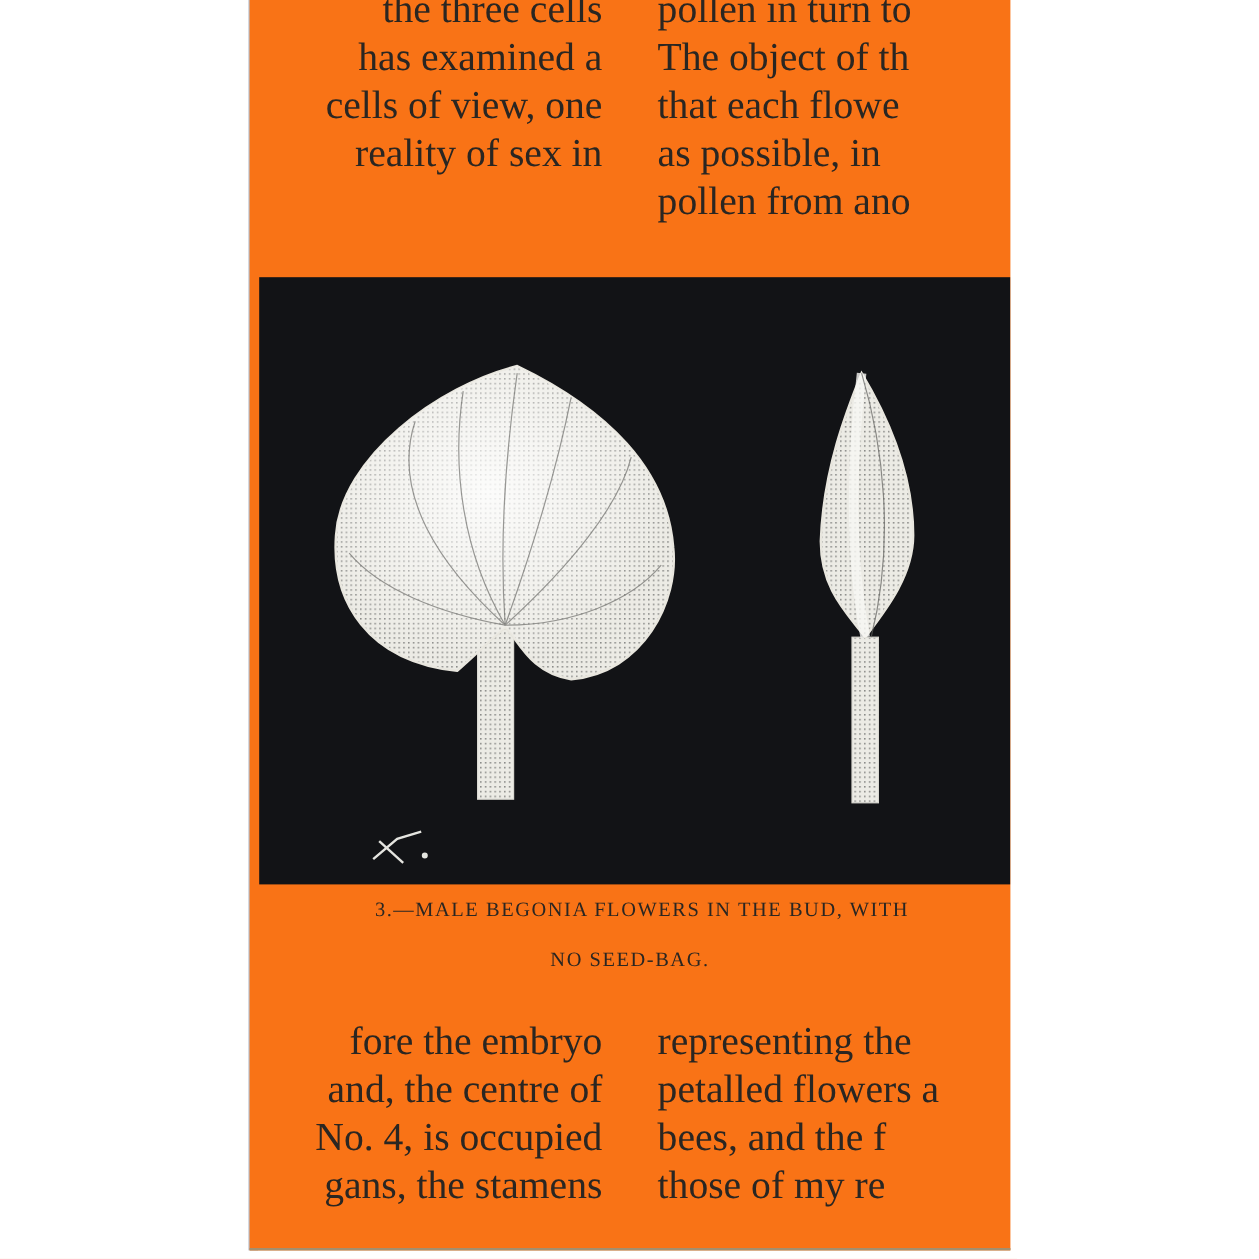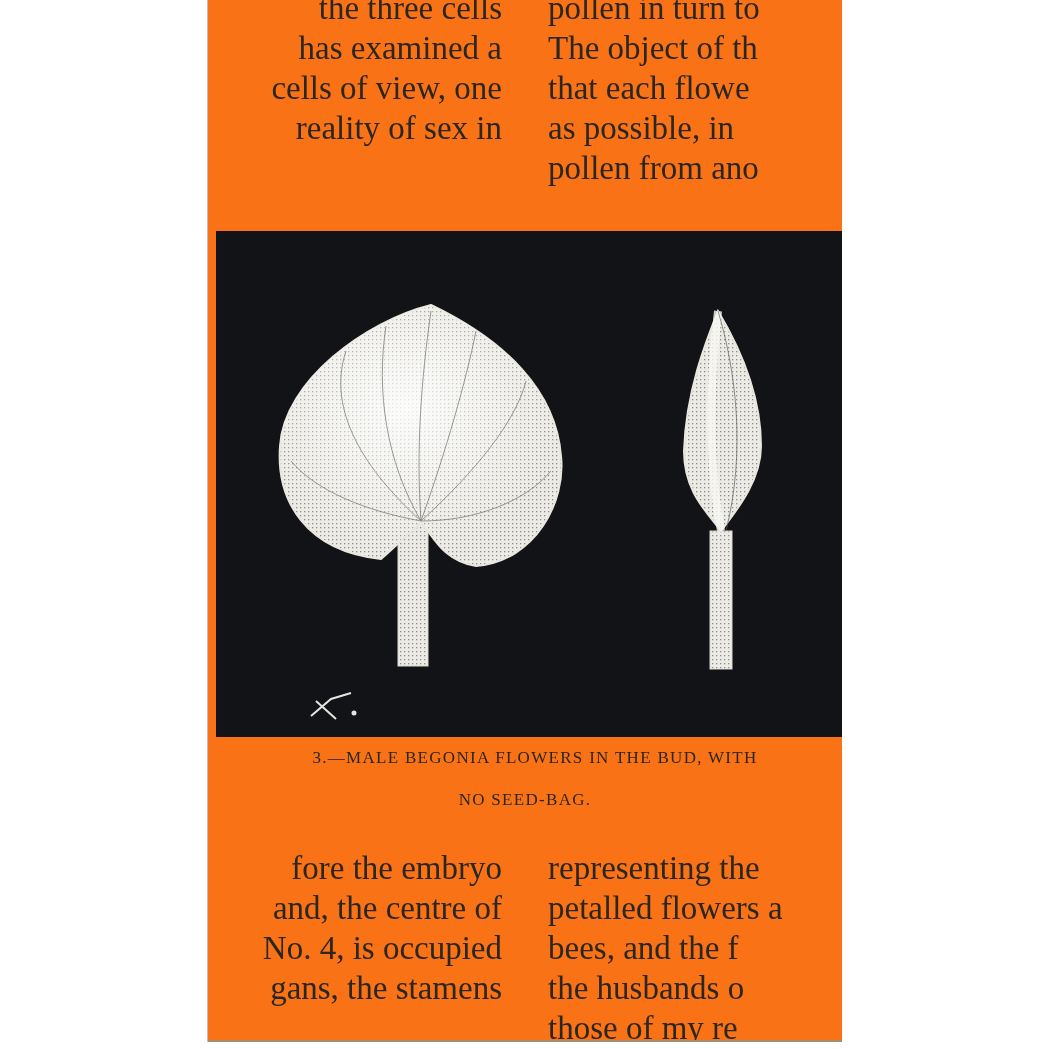--- a/index.html
+++ b/index.html
@@ -115,7 +115,6 @@
     <span class="line">representing the</span>
     <span class="line">petalled flowers a</span>
     <span class="line">bees, and the f</span>
-    <span class="line">the husbands o</span>
     <span class="line">those of my re</span>
   </div>
 

